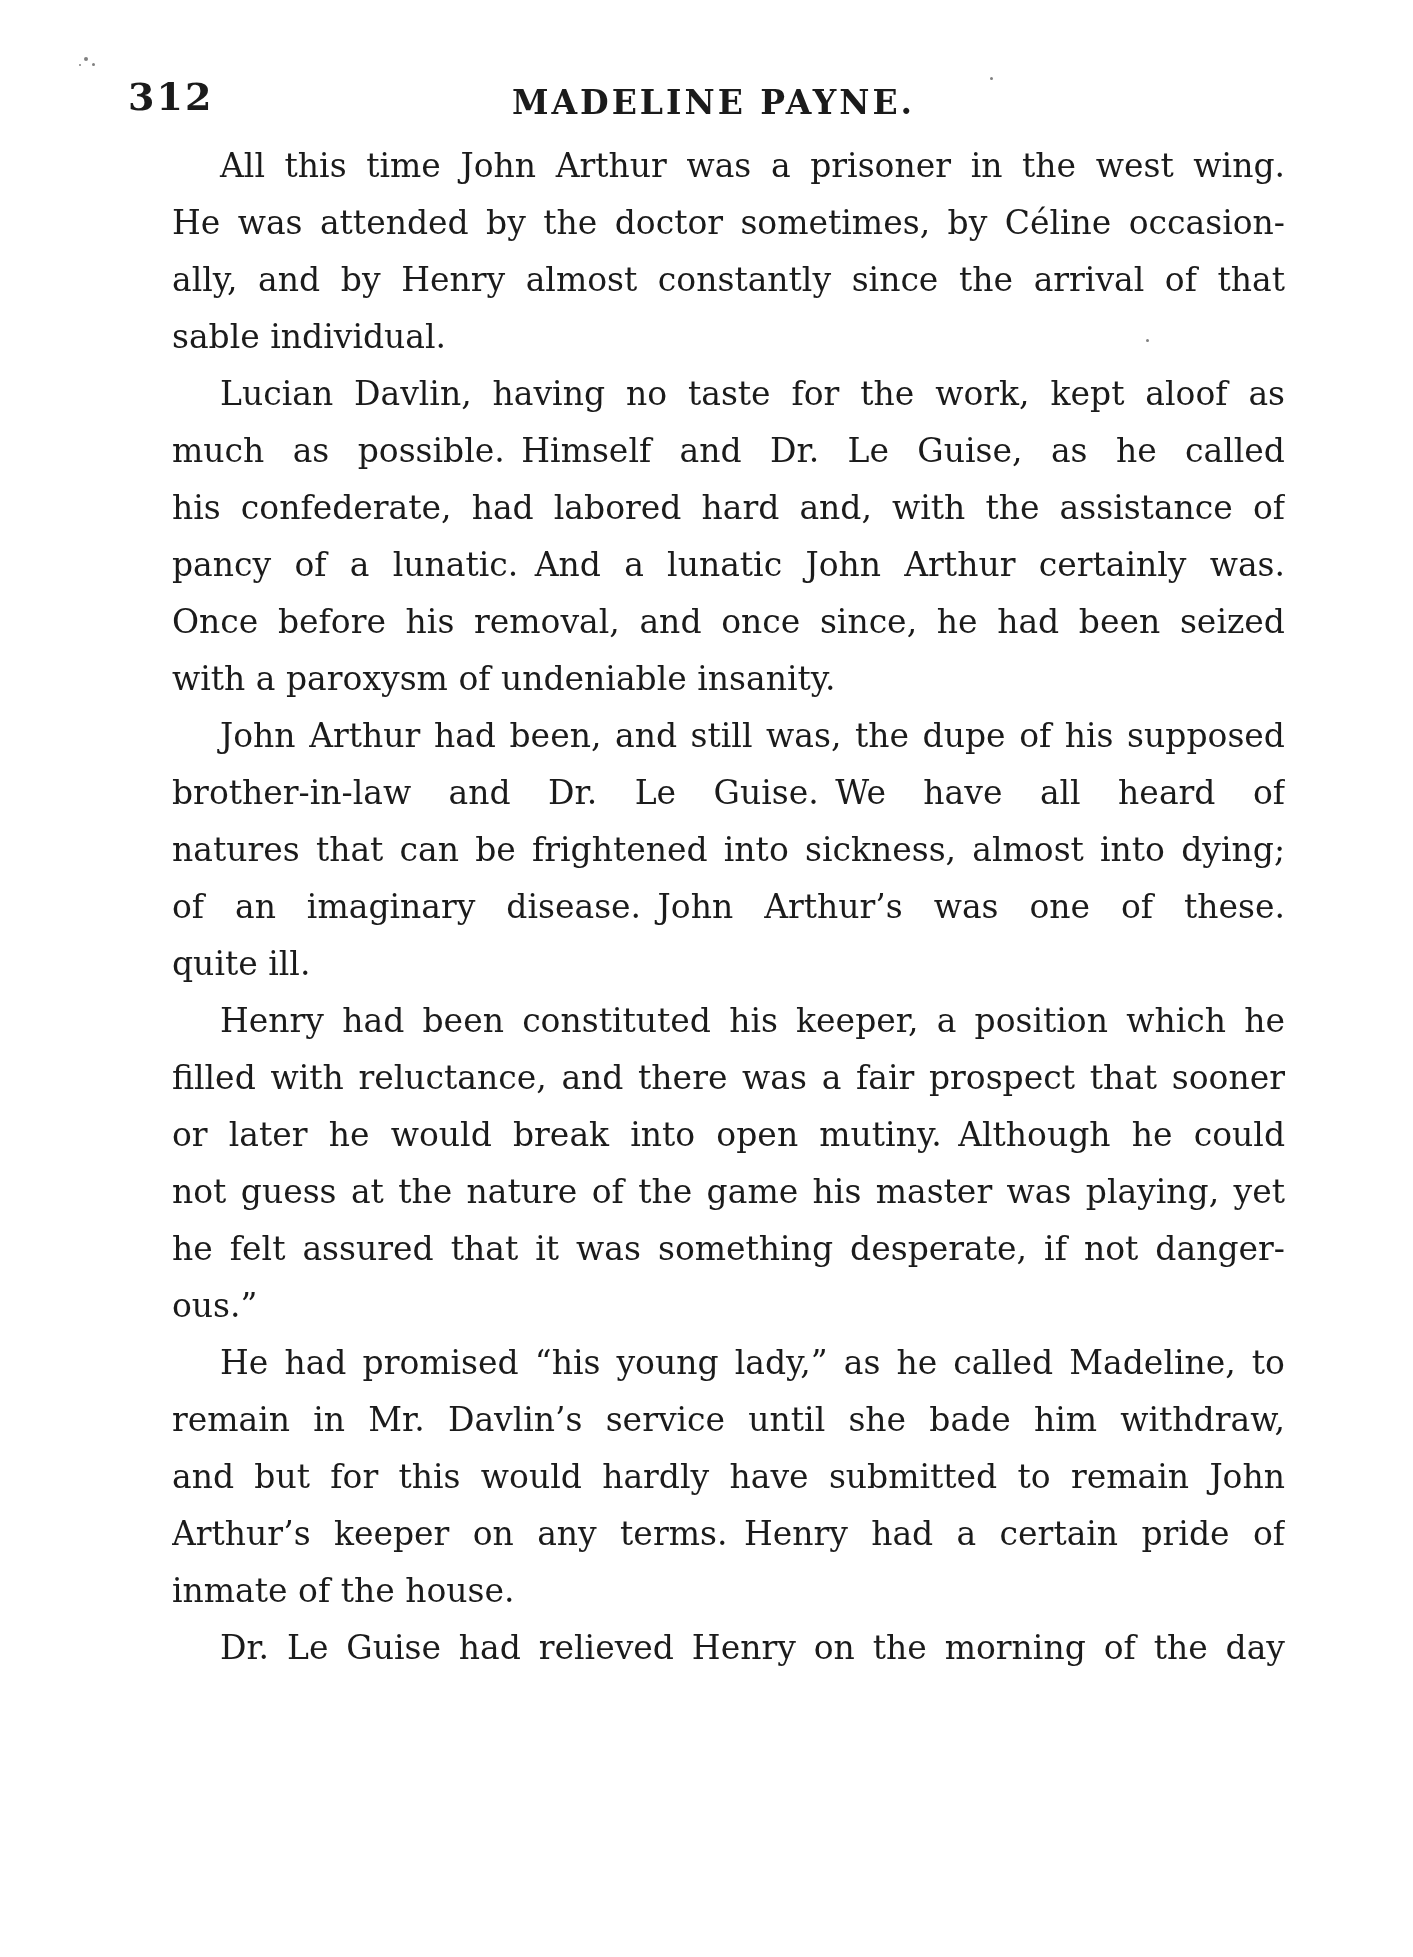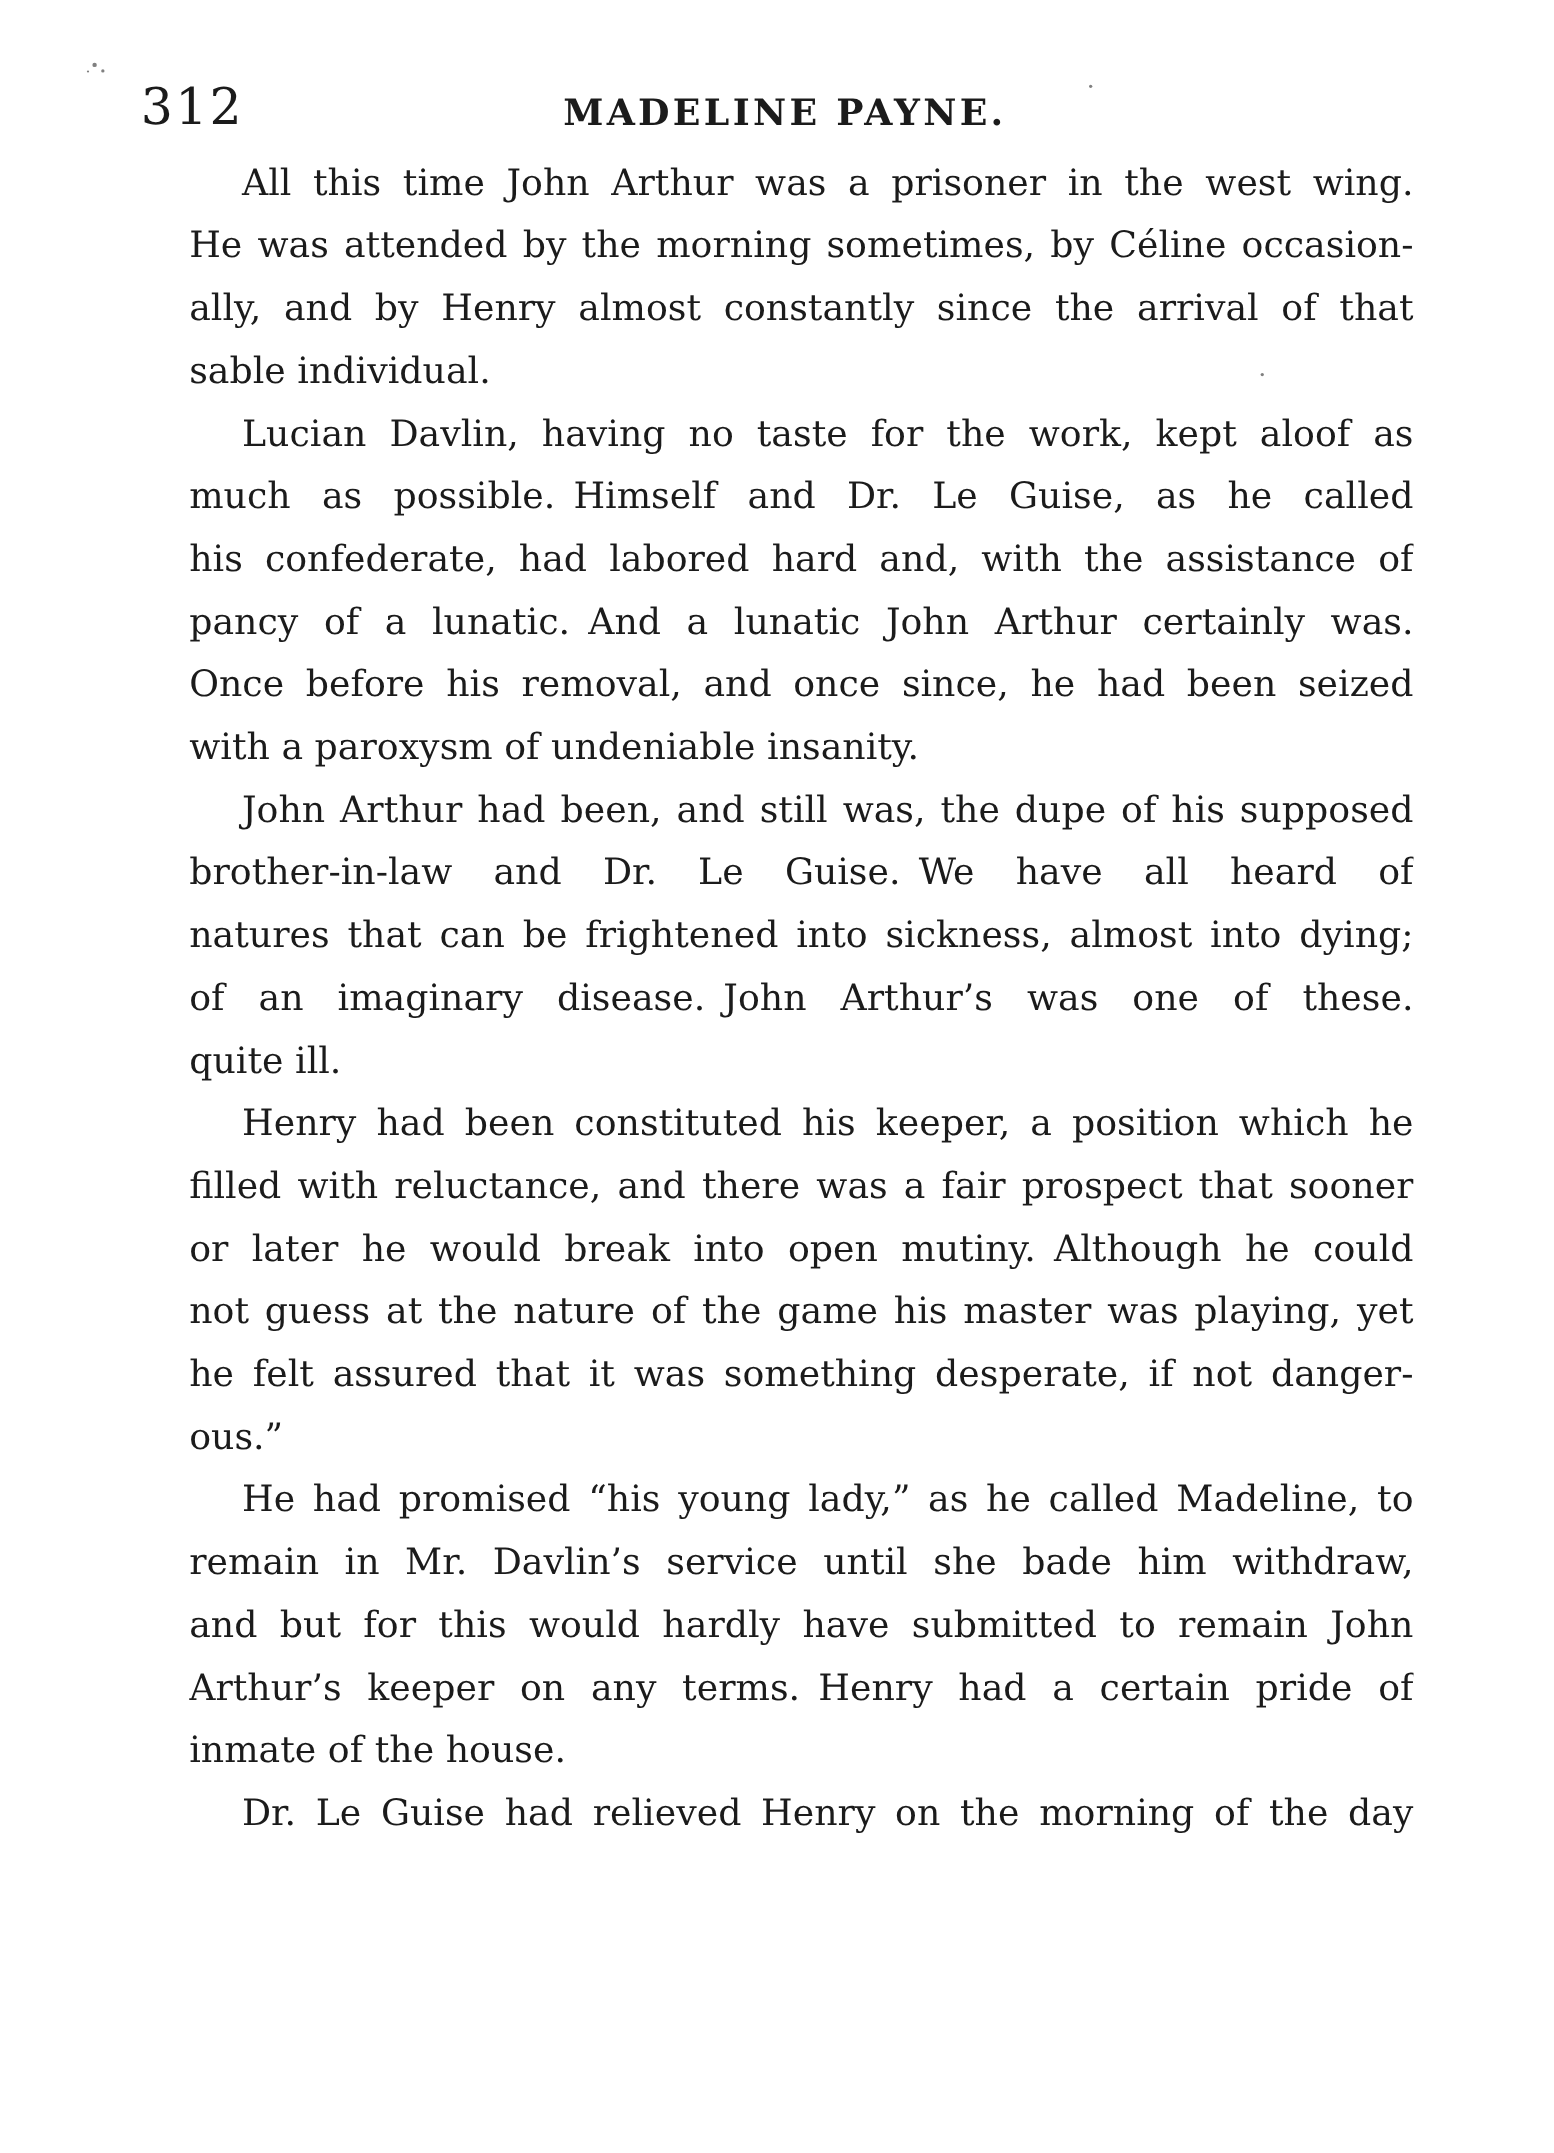--- a/index.html
+++ b/index.html
@@ -20,9 +20,9 @@
     position: absolute;
     left: 128px;
     top: 74px;
-    font-size: 46px;
+    font-size: 38px;
     line-height: 46px;
-    font-weight: 400;
+    font-weight: 700;
     letter-spacing: 2px;
   }
   .running-title {

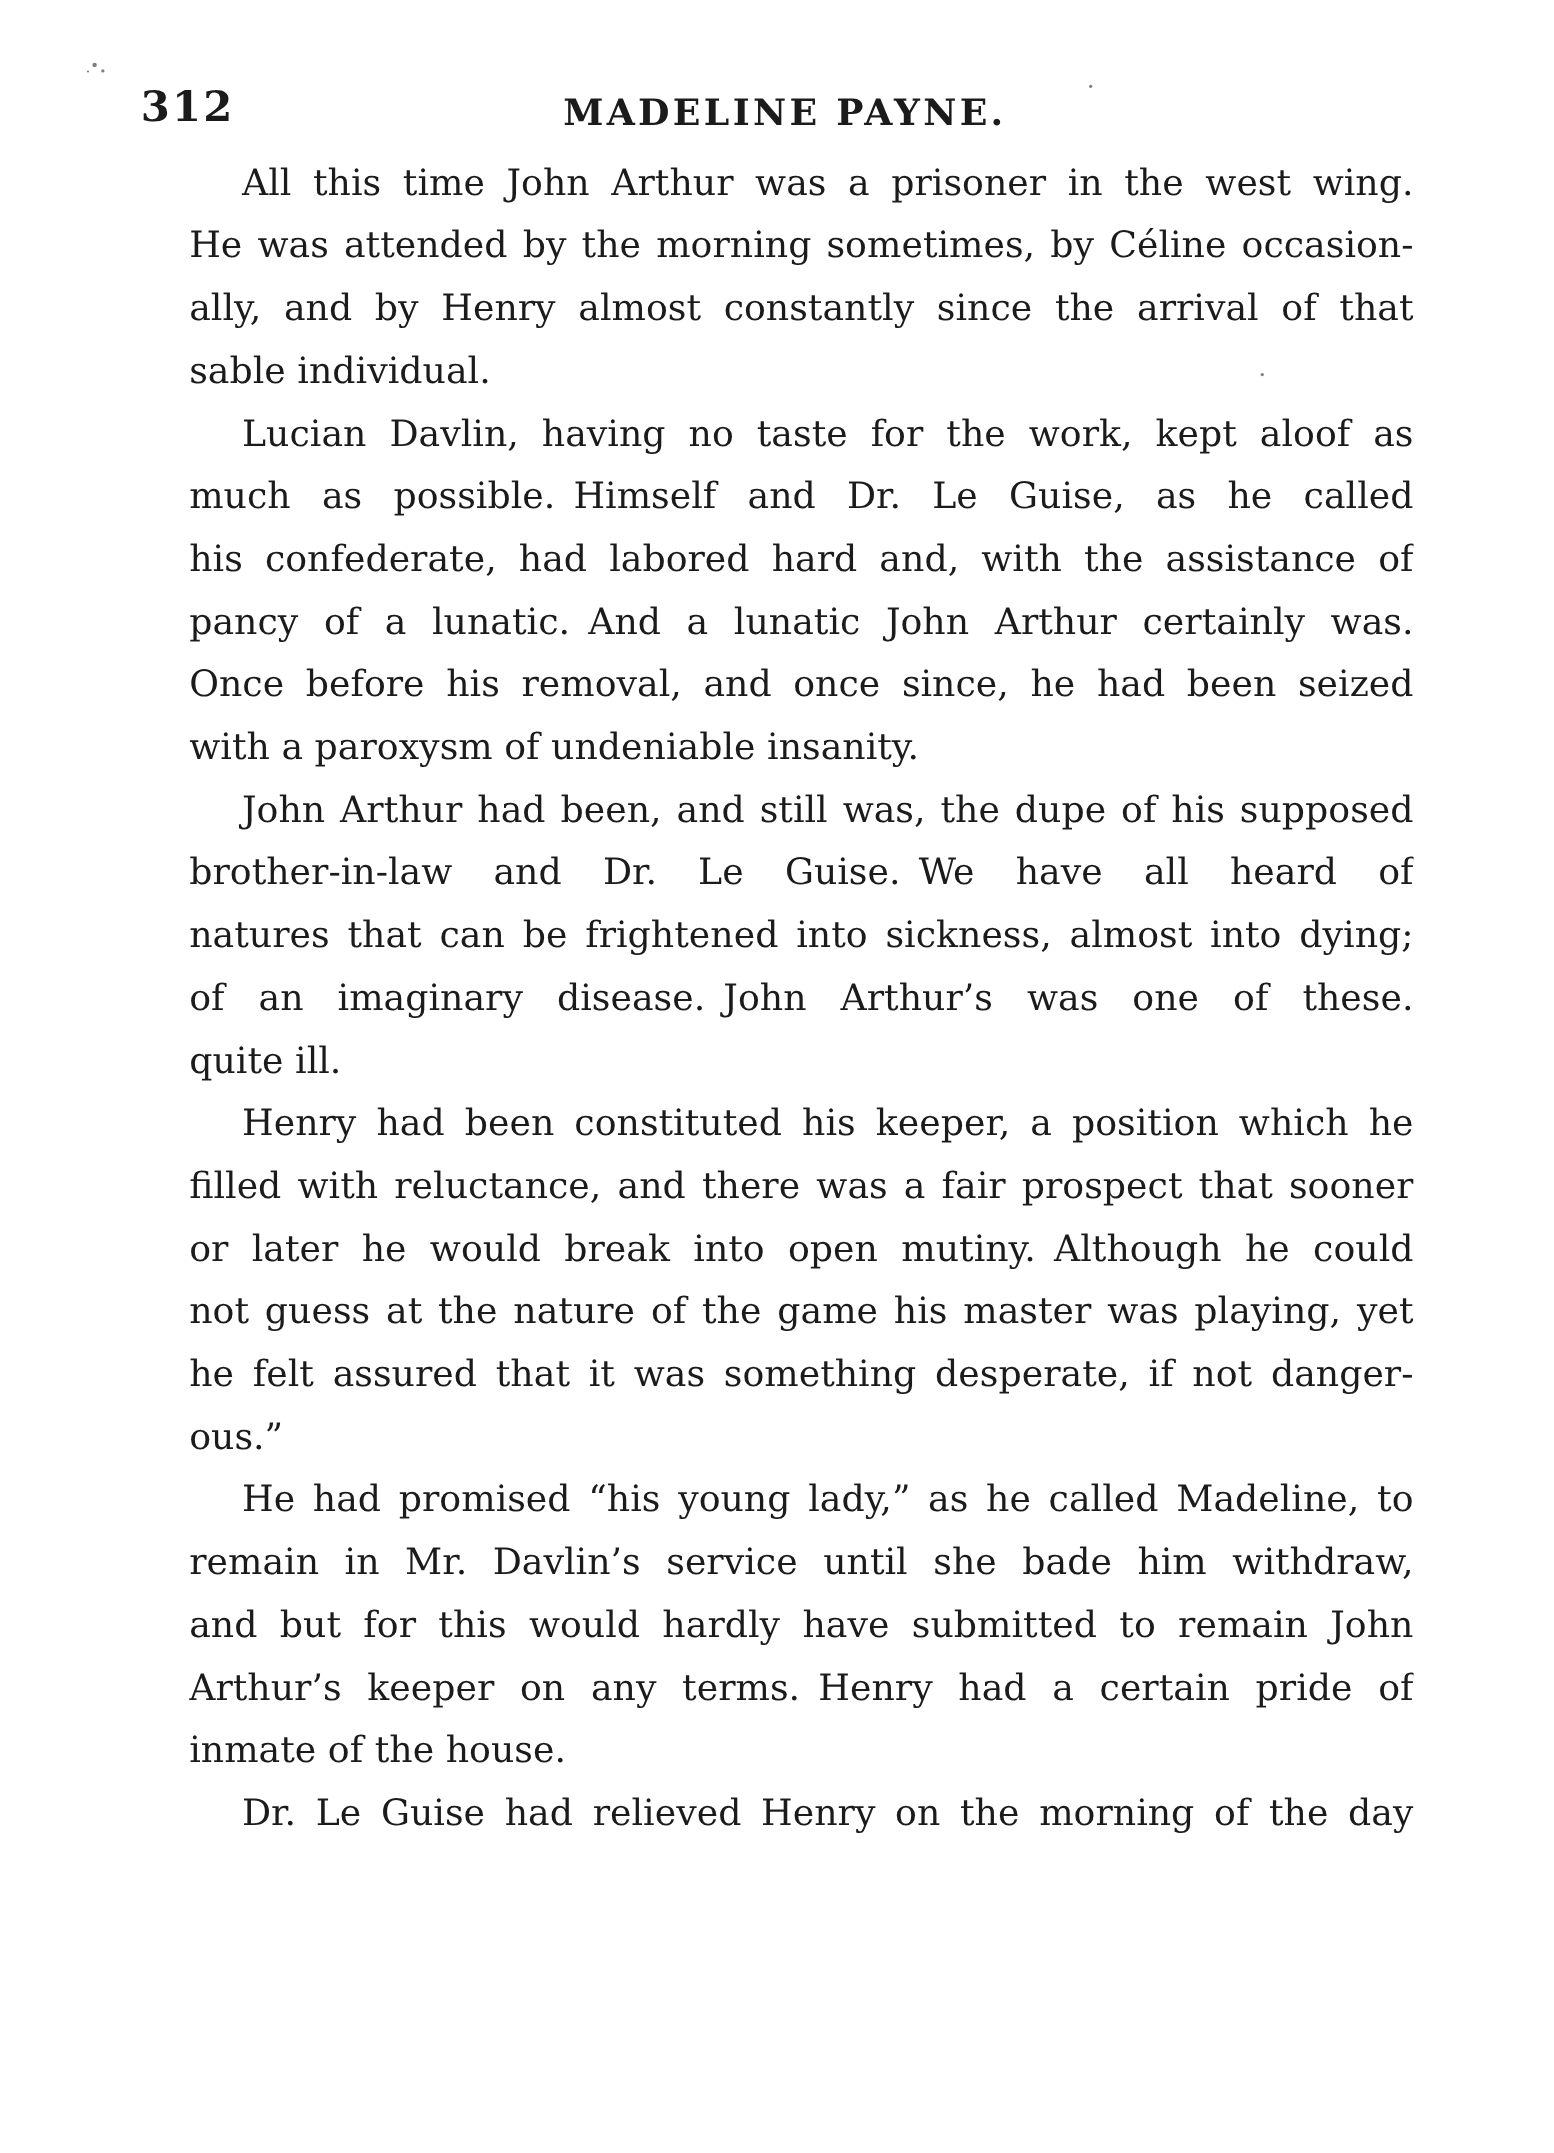--- a/index.html
+++ b/index.html
@@ -89,7 +89,7 @@
 
     <div class="para">
       <div class="line indent">All this time John Arthur was a prisoner in the west wing.</div>
-      <div class="line">He was attended by the morning sometimes, by Céline occasion-</div>
+      <div class="line">He was attended by the doctor sometimes, by Céline occasion-</div>
       <div class="line">ally, and by Henry almost constantly since the arrival of that</div>
       <div class="line end">sable individual.</div>
     </div>

